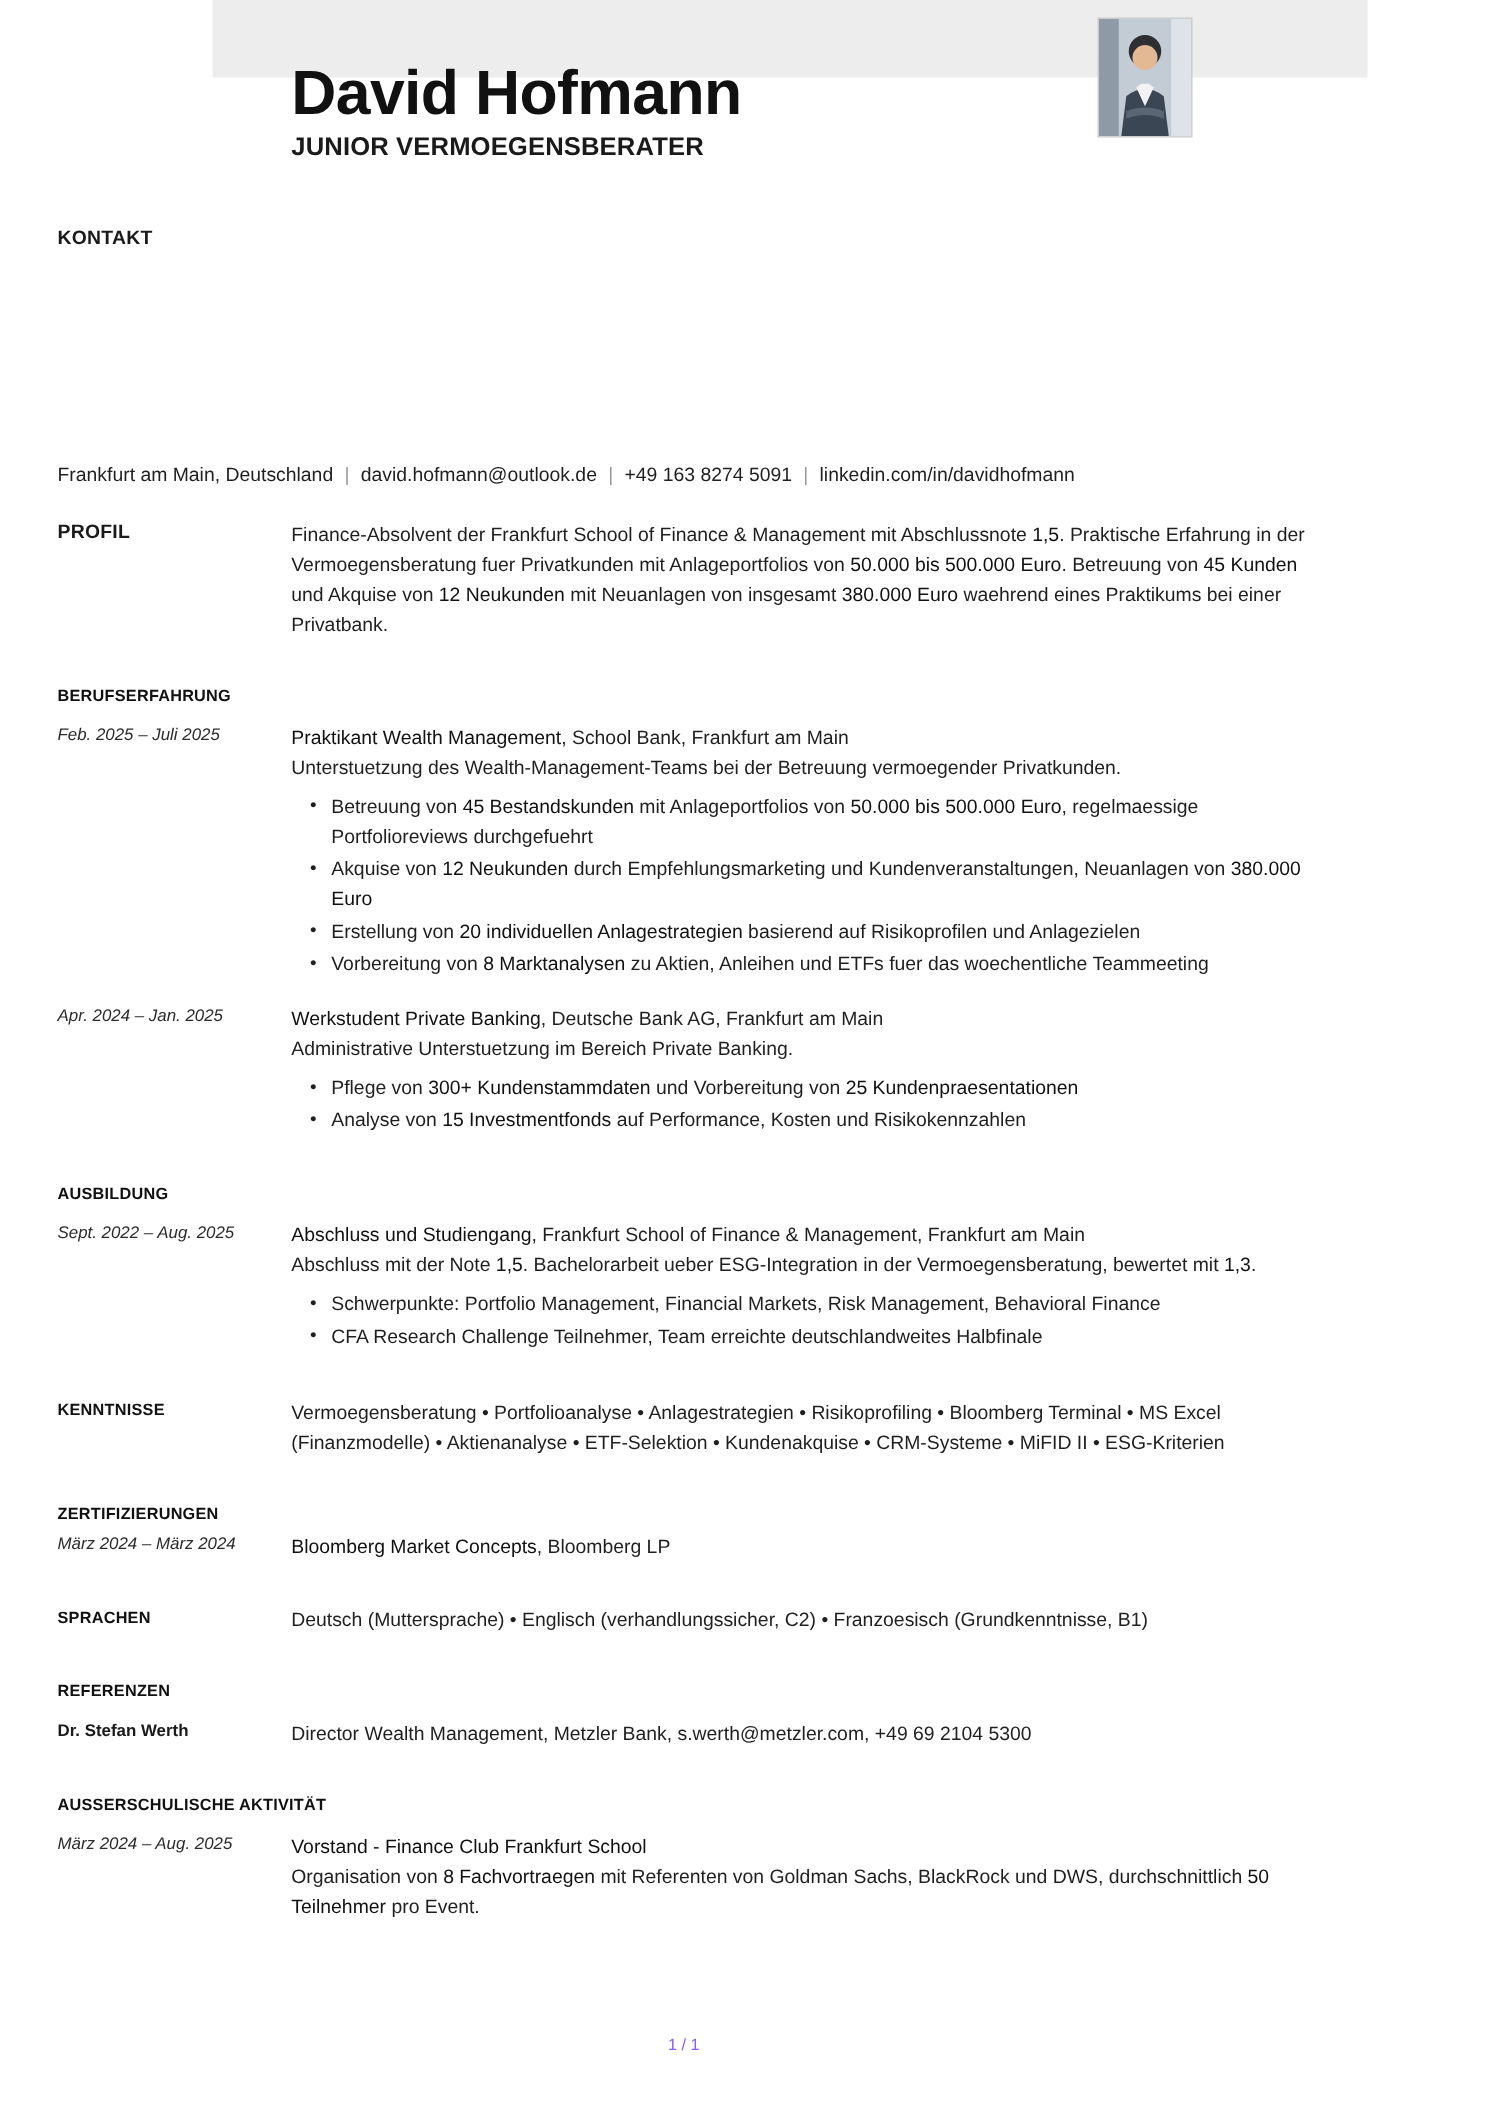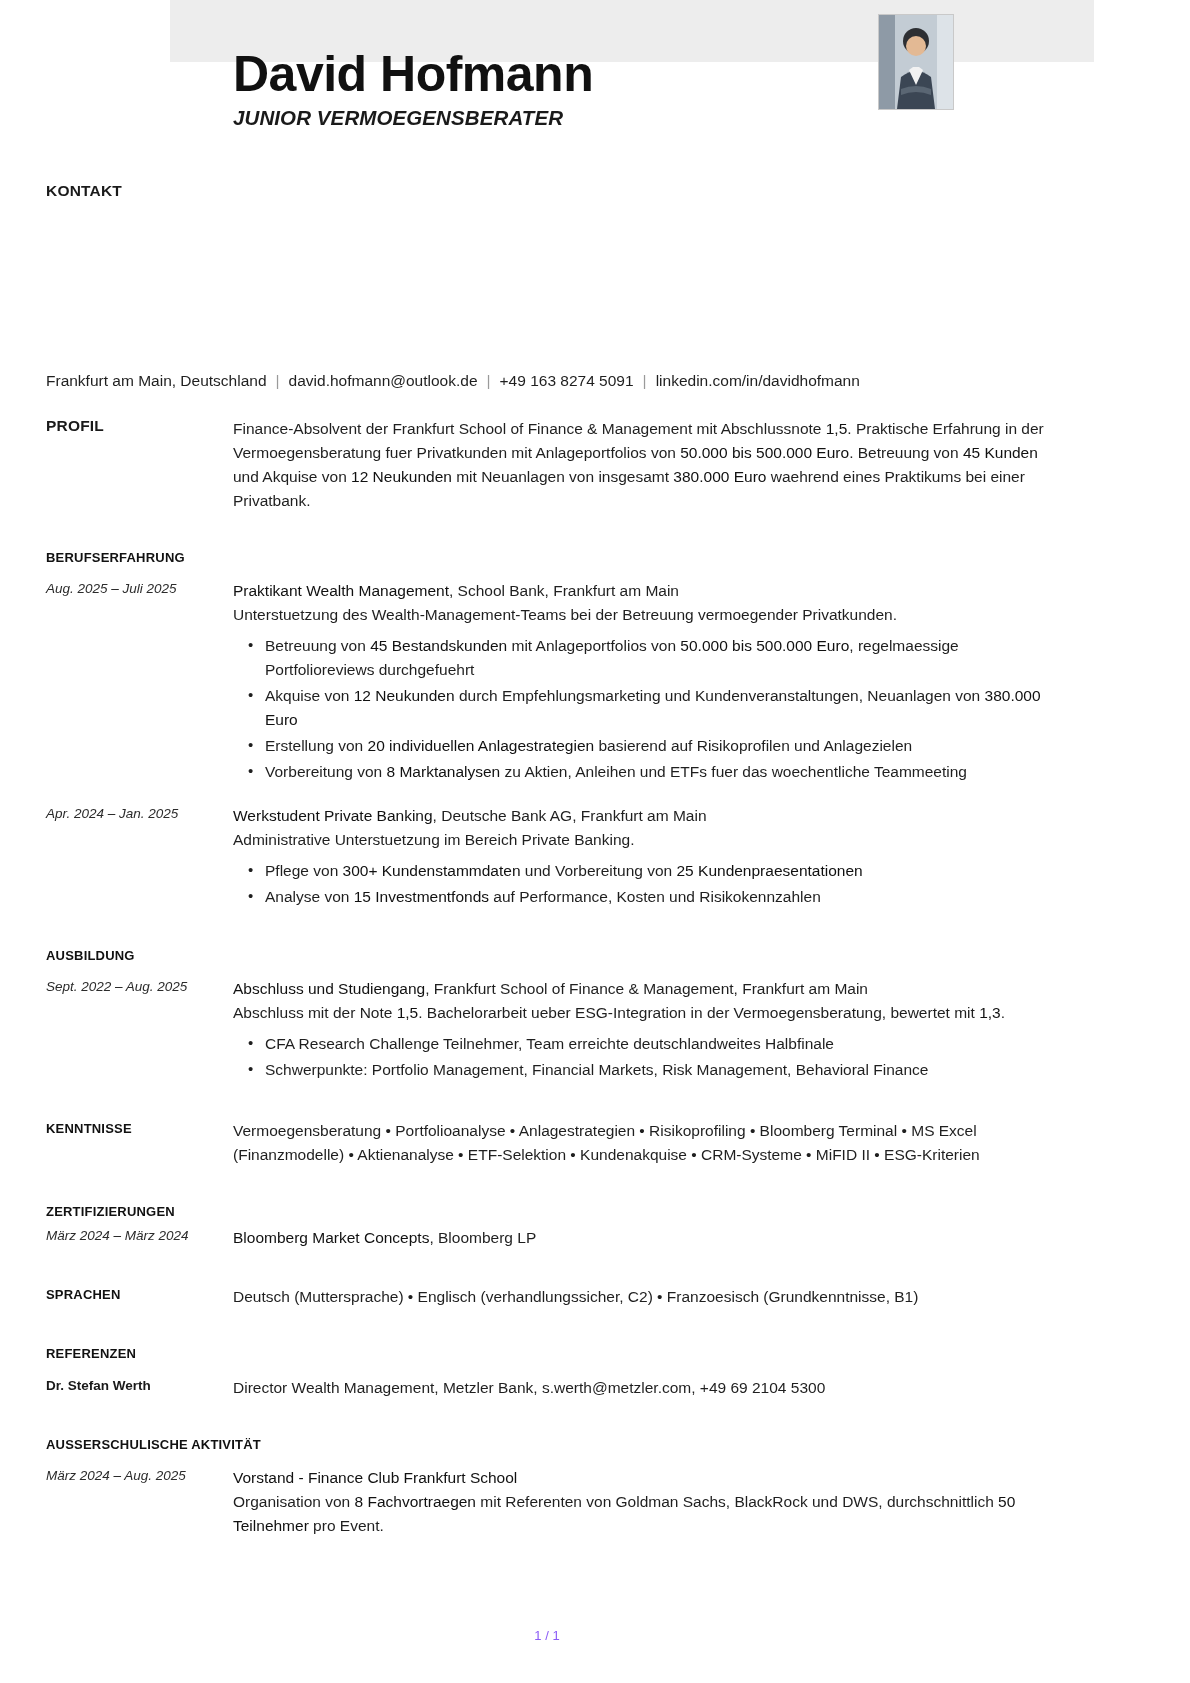--- a/index.html
+++ b/index.html
@@ -53,7 +53,6 @@
     letter-spacing: 0.1px;
     color: #1a1a1a;
     margin: 5px 0 0 0;
-    font-style: italic;
   }
   .photo {
     position: absolute;

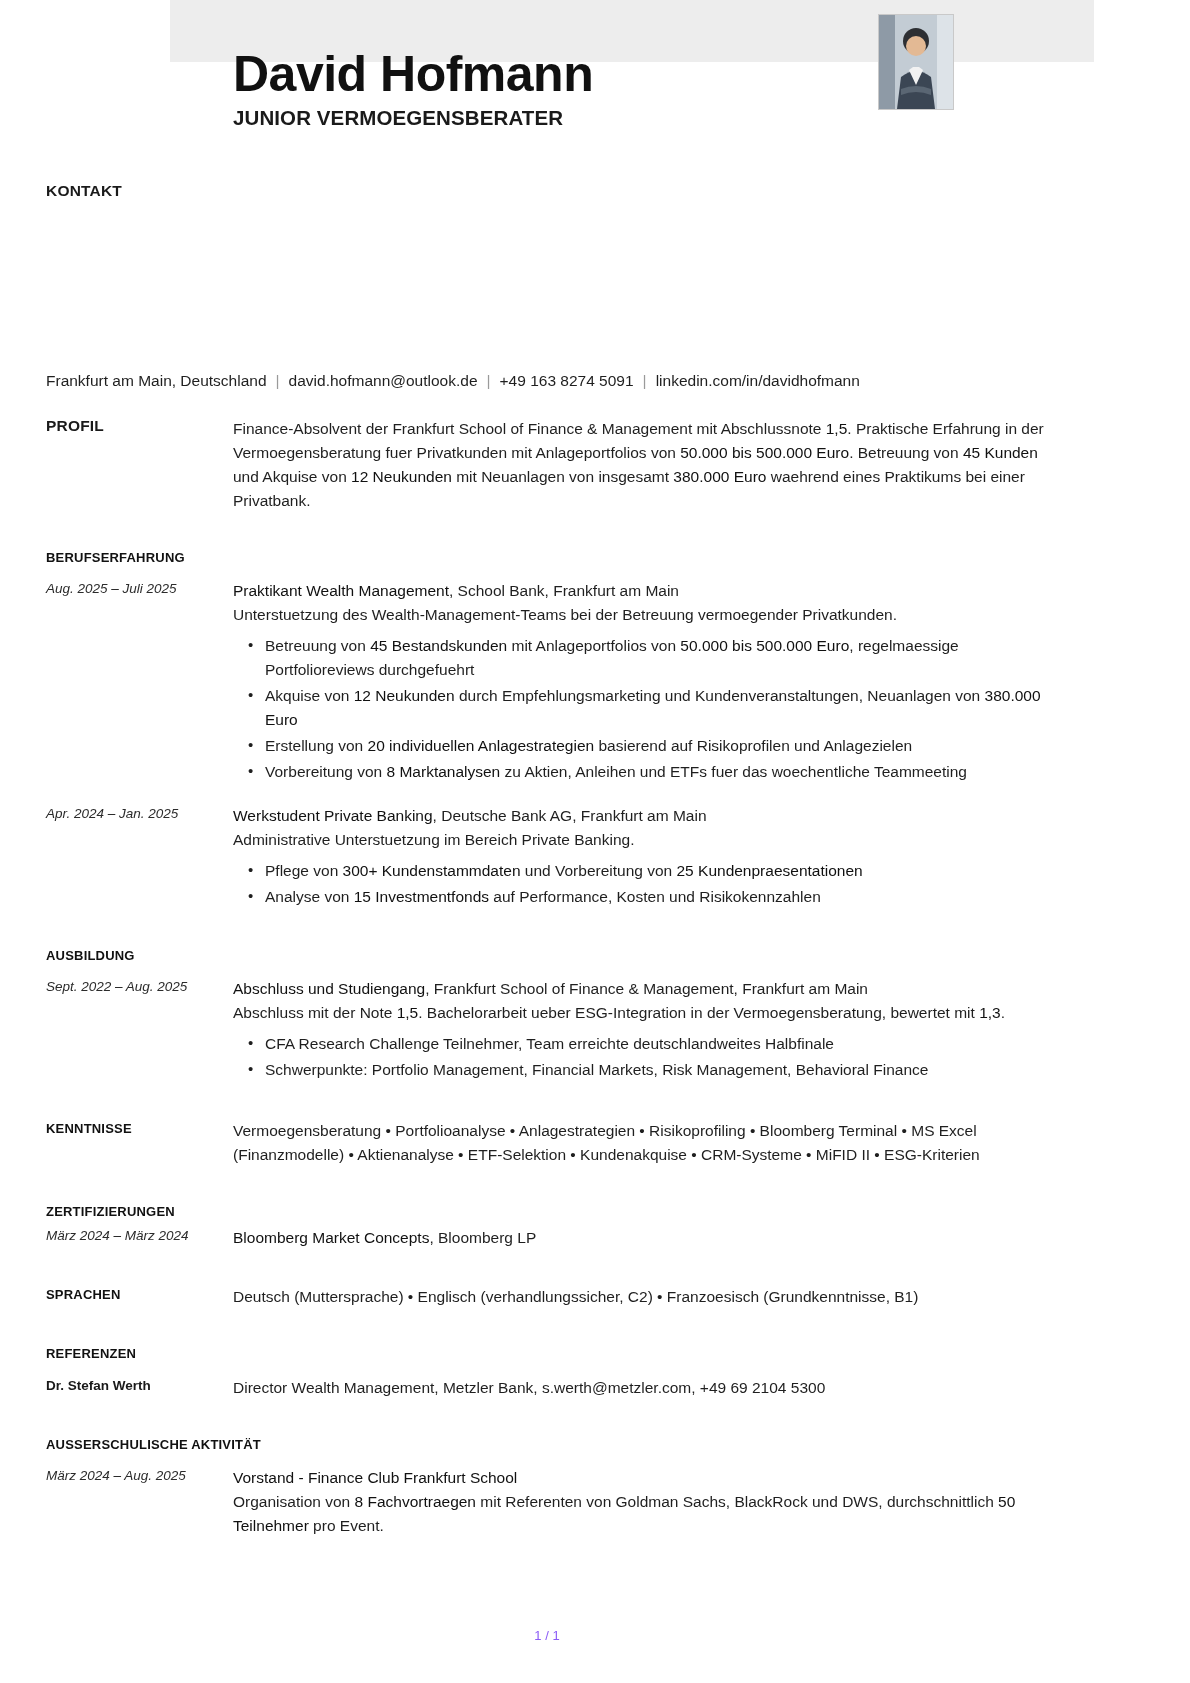--- a/index.html
+++ b/index.html
@@ -211,7 +211,7 @@
 
       <div class="row mt-entry-s entry">
         <div class="label-col">
-          <span class="date">Aug. 2025 – Juli 2025</span>
+          <span class="date">Feb. 2025 – Juli 2025</span>
         </div>
         <div class="body-col">
           <p><span class="b">Praktikant Wealth Management</span><span>, School Bank, Frankfurt am Main</span></p>

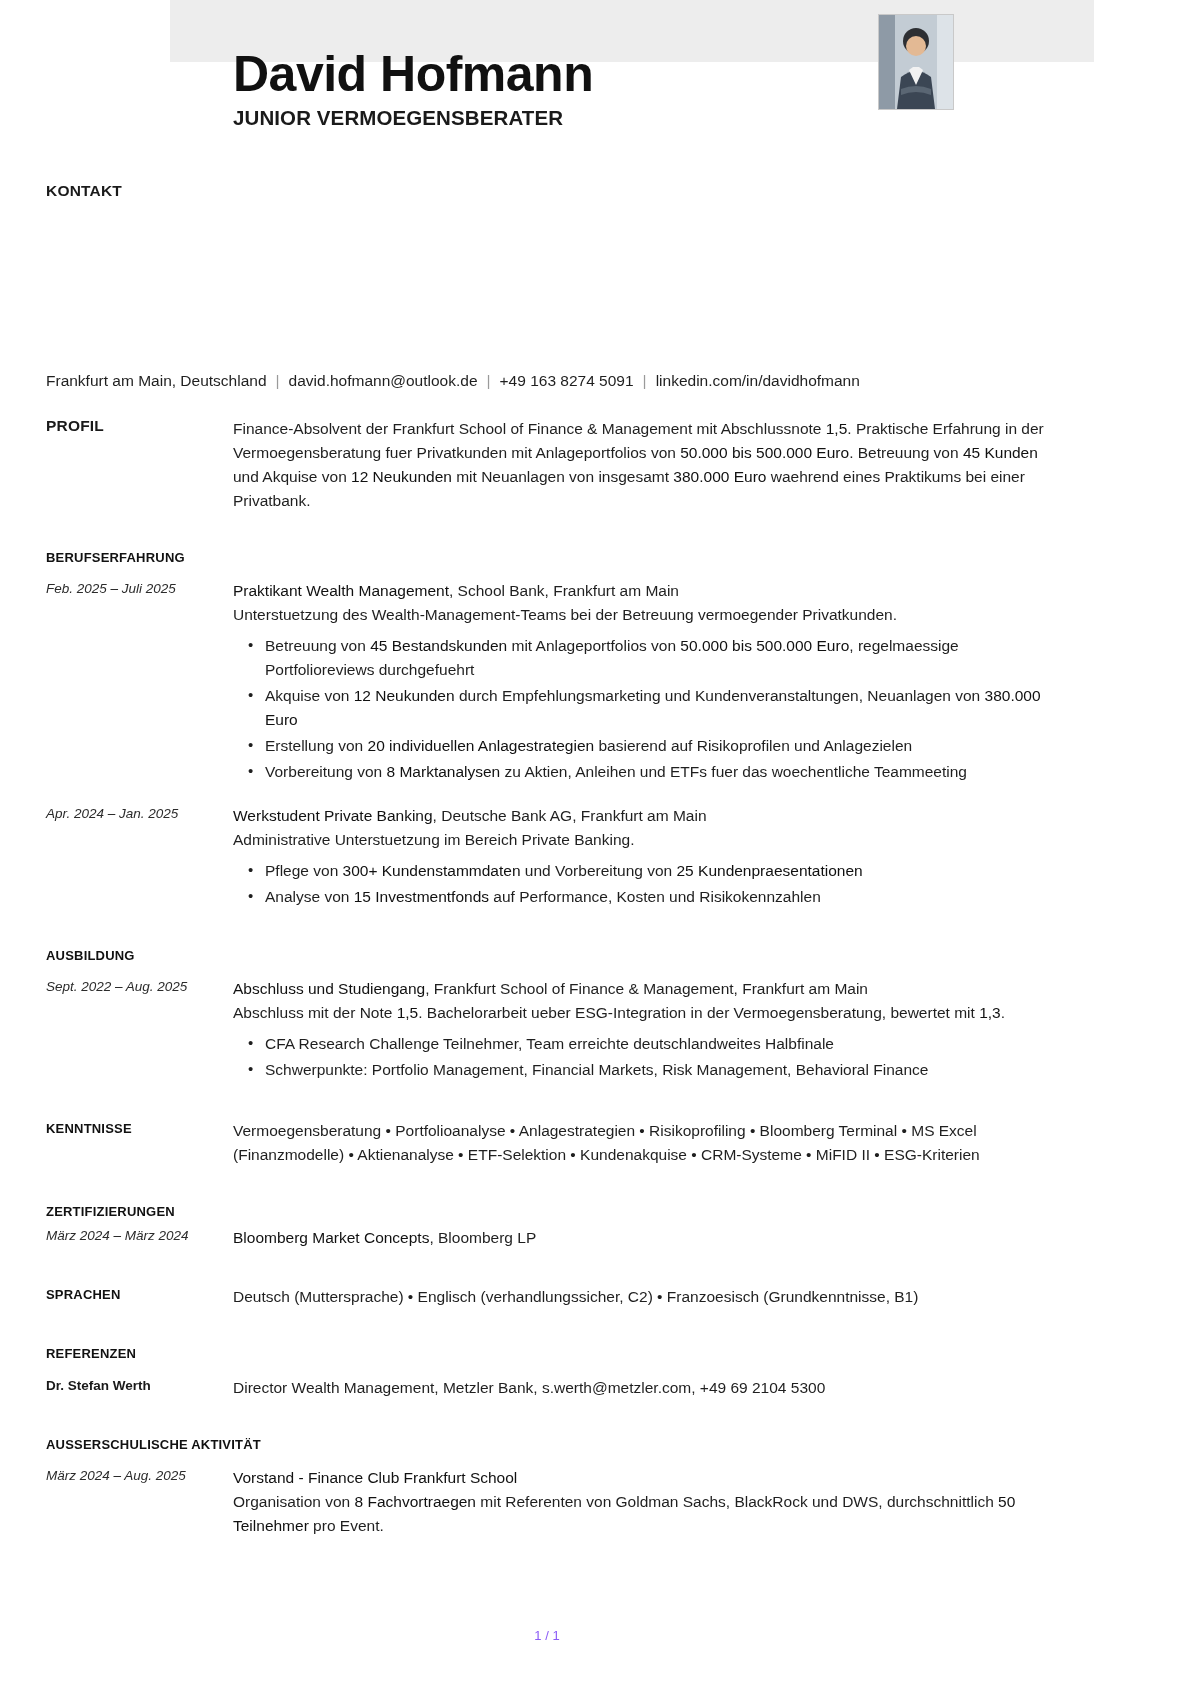--- a/index.html
+++ b/index.html
@@ -256,8 +256,8 @@
           <p><span class="b">Abschluss und Studiengang</span><span>, Frankfurt School of Finance &amp; Management, Frankfurt am Main</span></p>
           <p><span>Abschluss mit der Note </span><span class="b">1,5</span><span>. Bachelorarbeit ueber ESG-Integration in der Vermoegensberatung, bewertet mit </span><span class="b">1,3</span><span>.</span></p>
           <ul class="bullets">
+            <li>Schwerpunkte: Portfolio Management, Financial Markets, Risk Management, Behavioral Finance</li>
             <li>CFA Research Challenge Teilnehmer, Team erreichte deutschlandweites Halbfinale</li>
-            <li>Schwerpunkte: Portfolio Management, Financial Markets, Risk Management, Behavioral Finance</li>
           </ul>
         </div>
       </div>

